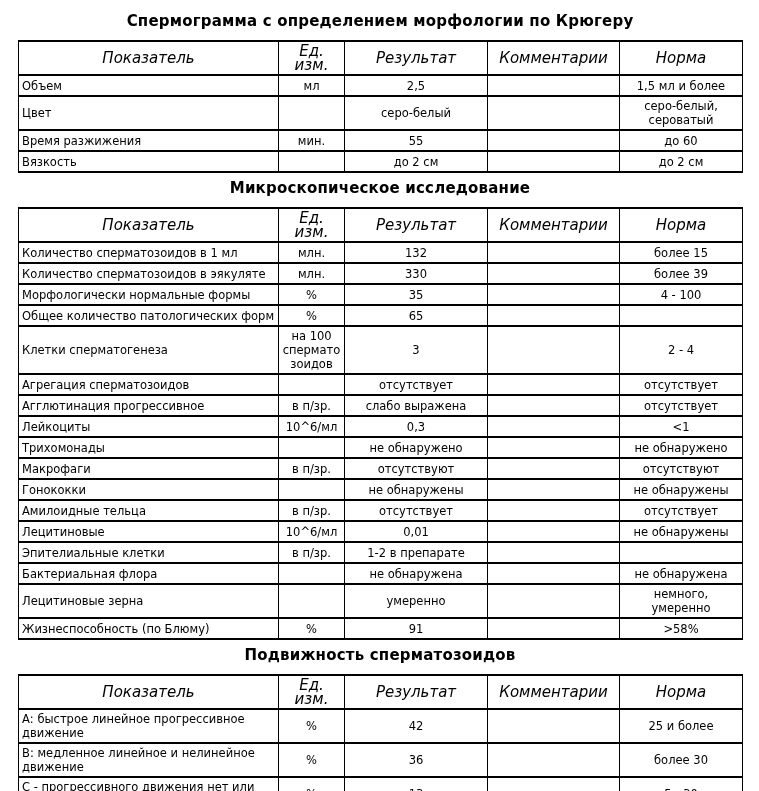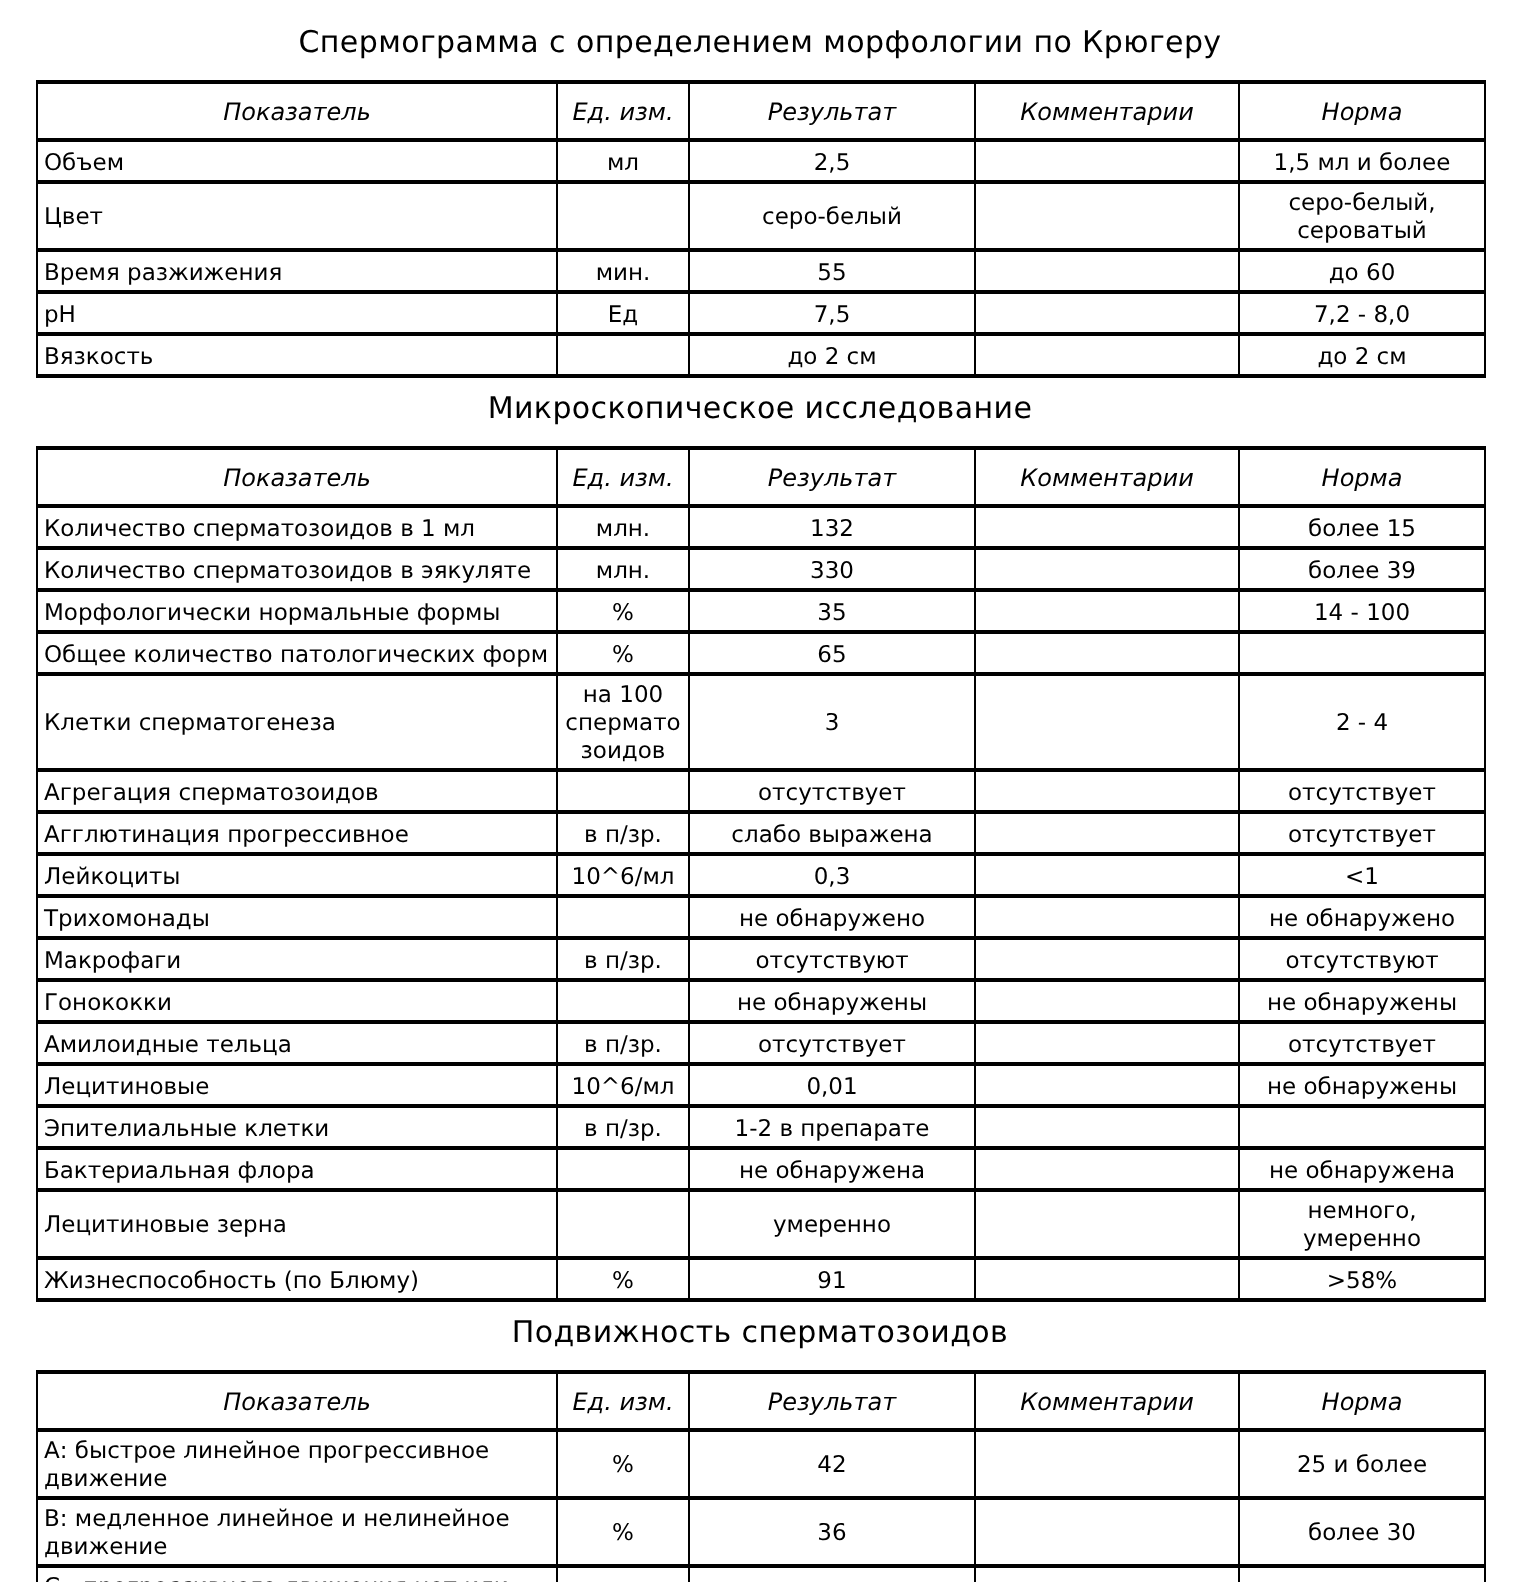--- a/index.html
+++ b/index.html
@@ -16,7 +16,7 @@
   }
   .section-title {
     text-align: center;
-    font-weight: normal;
+    font-weight: bold;
     font-size: 15px;
     line-height: 18px;
     margin: 6px 0 10px 0;

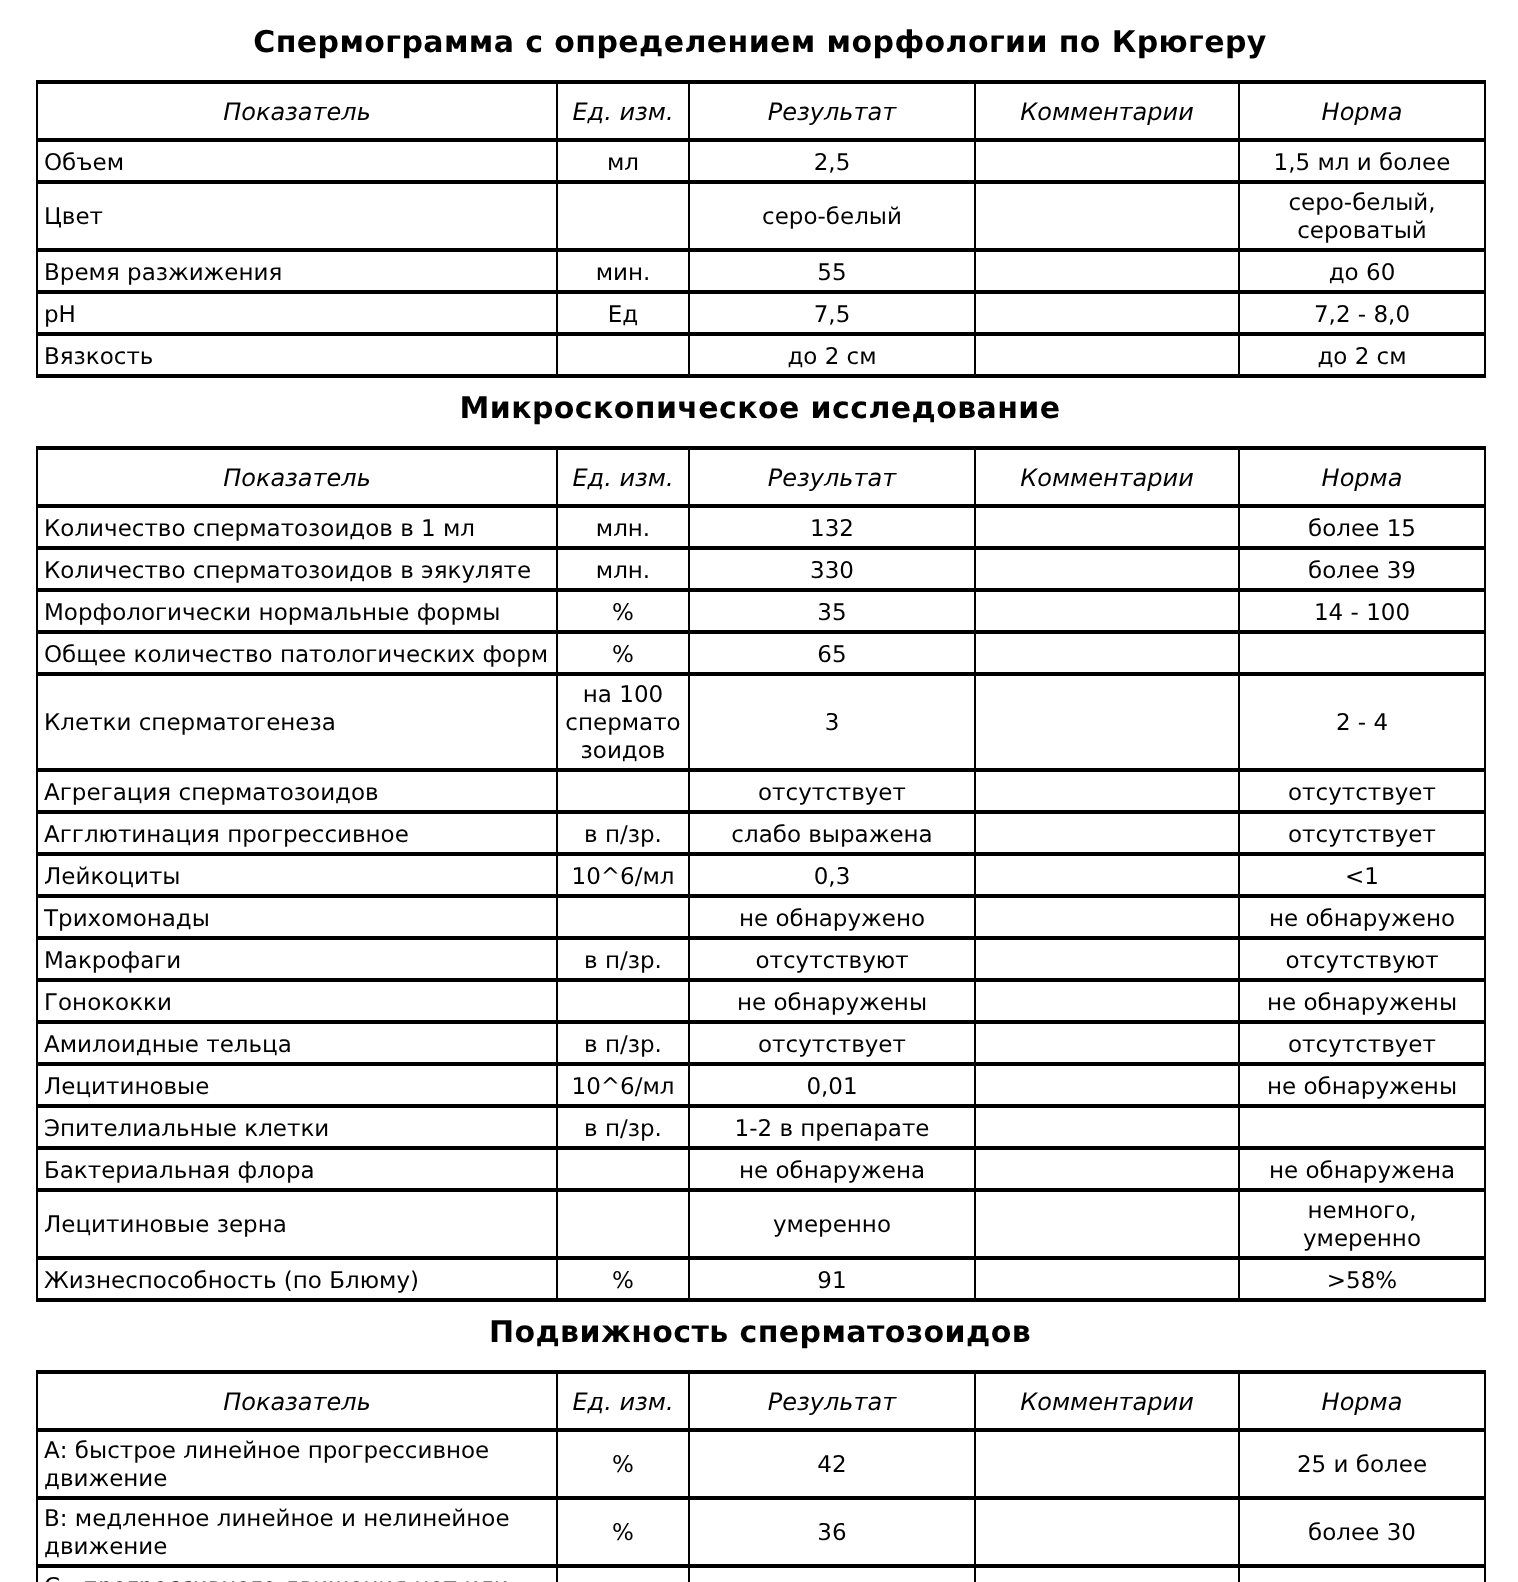--- a/index.html
+++ b/index.html
@@ -42,7 +42,7 @@
   table.report-table th {
     font-style: italic;
     font-weight: normal;
-    font-size: 12px;
+    font-size: 15px;
     text-align: center;
     height: 23px;
   }

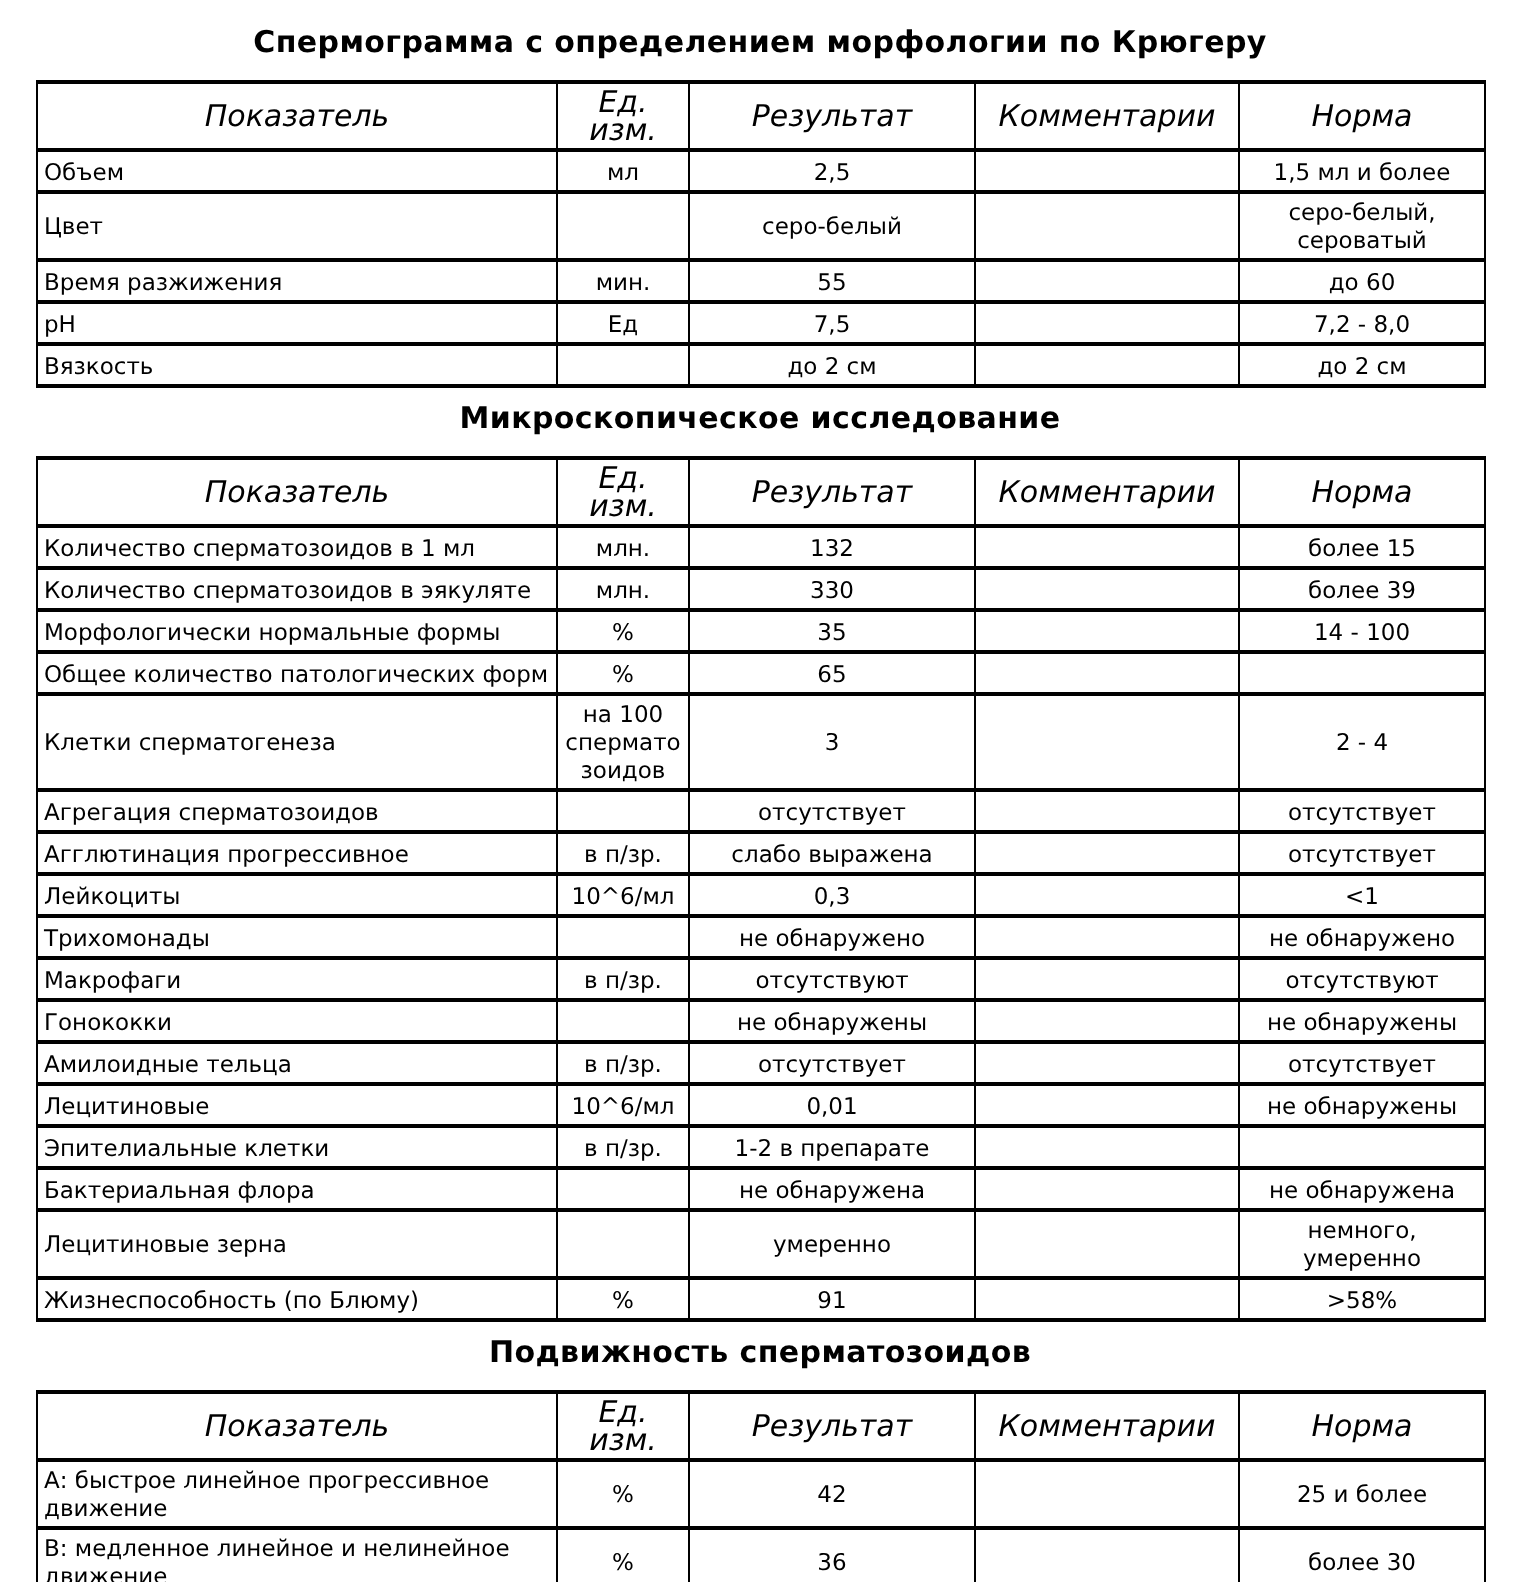--- a/index.html
+++ b/index.html
@@ -100,13 +100,6 @@
           <td class="c-norm">до 60</td>
         </tr>
         <tr>
-          <td class="c-indicator">pH</td>
-          <td class="c-unit">Ед</td>
-          <td class="c-result">7,5</td>
-          <td class="c-comment"></td>
-          <td class="c-norm">7,2 - 8,0</td>
-        </tr>
-        <tr>
           <td class="c-indicator">Вязкость</td>
           <td class="c-unit"></td>
           <td class="c-result">до 2 см</td>

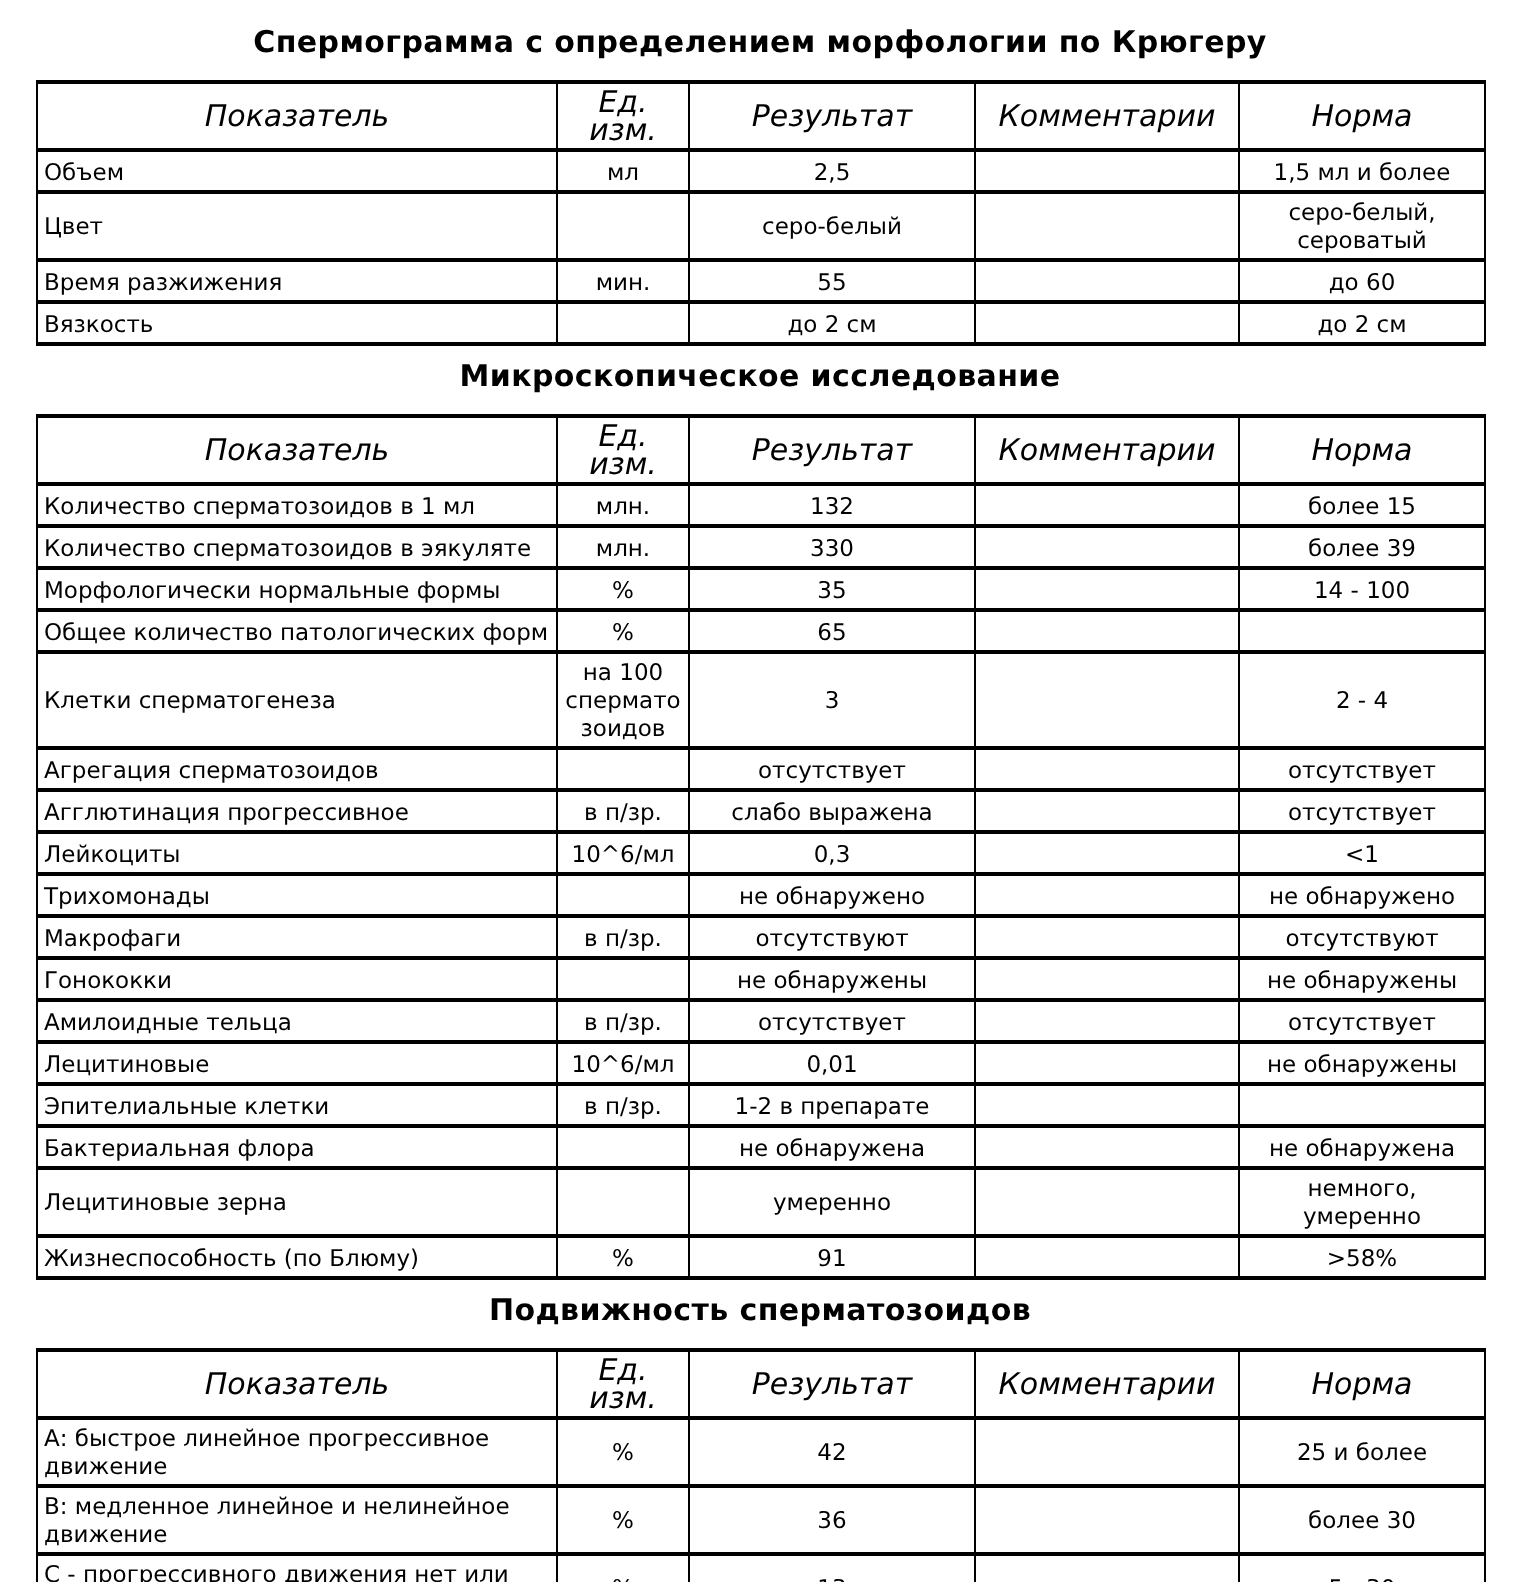--- a/index.html
+++ b/index.html
@@ -146,7 +146,7 @@
           <td class="c-unit">%</td>
           <td class="c-result">35</td>
           <td class="c-comment"></td>
-          <td class="c-norm">14 - 100</td>
+          <td class="c-norm">4 - 100</td>
         </tr>
         <tr>
           <td class="c-indicator">Общее количество патологических форм</td>

